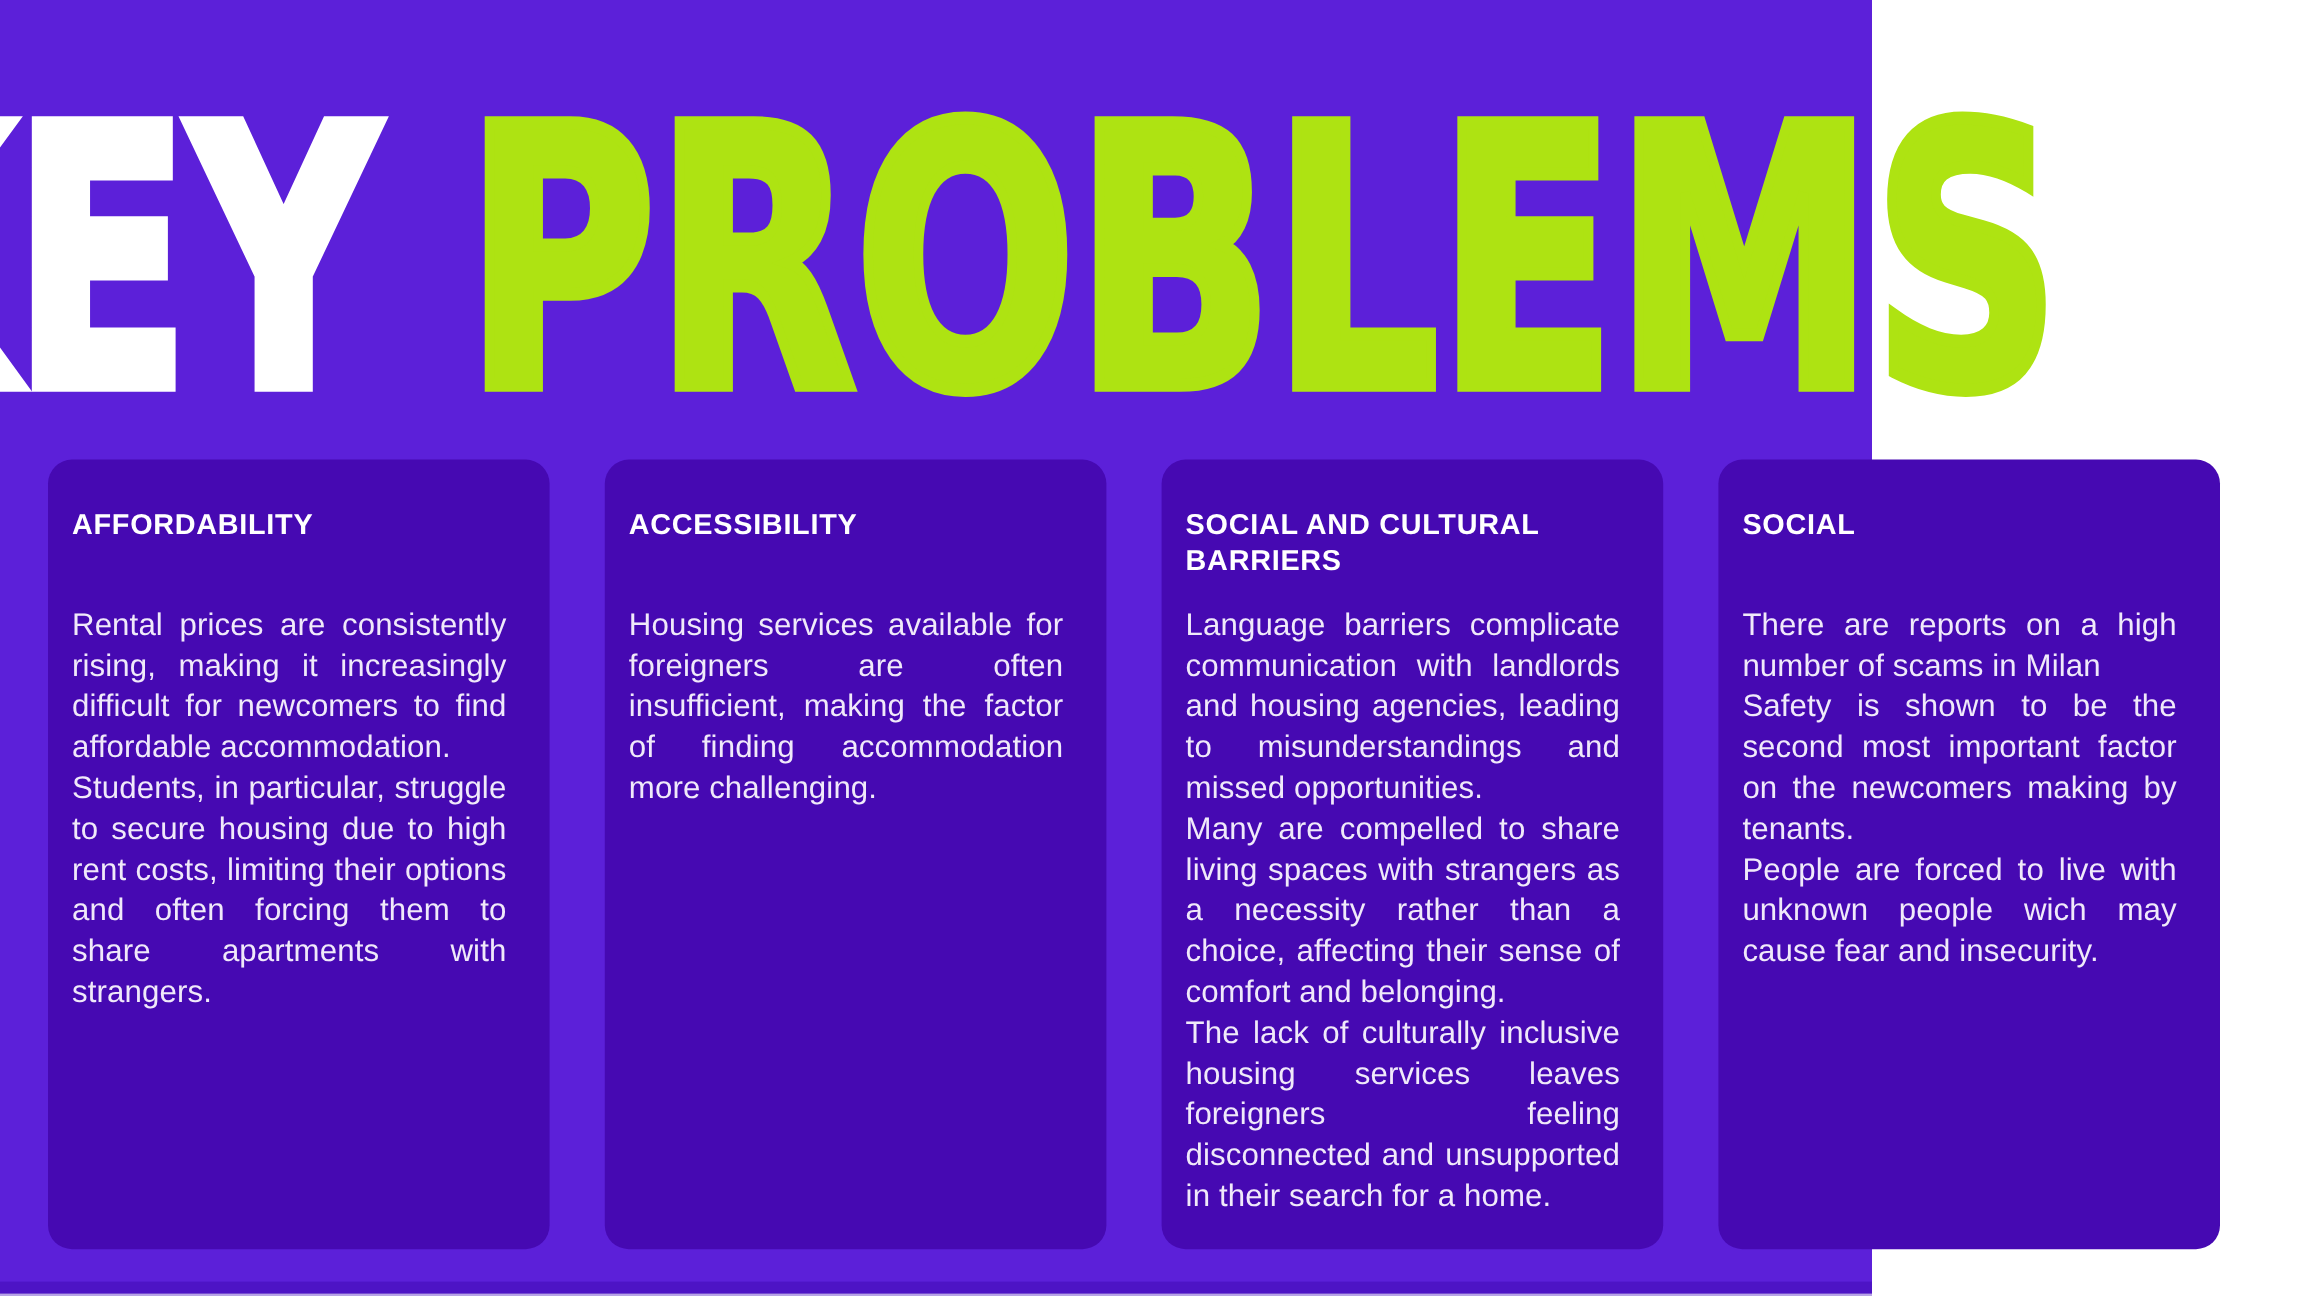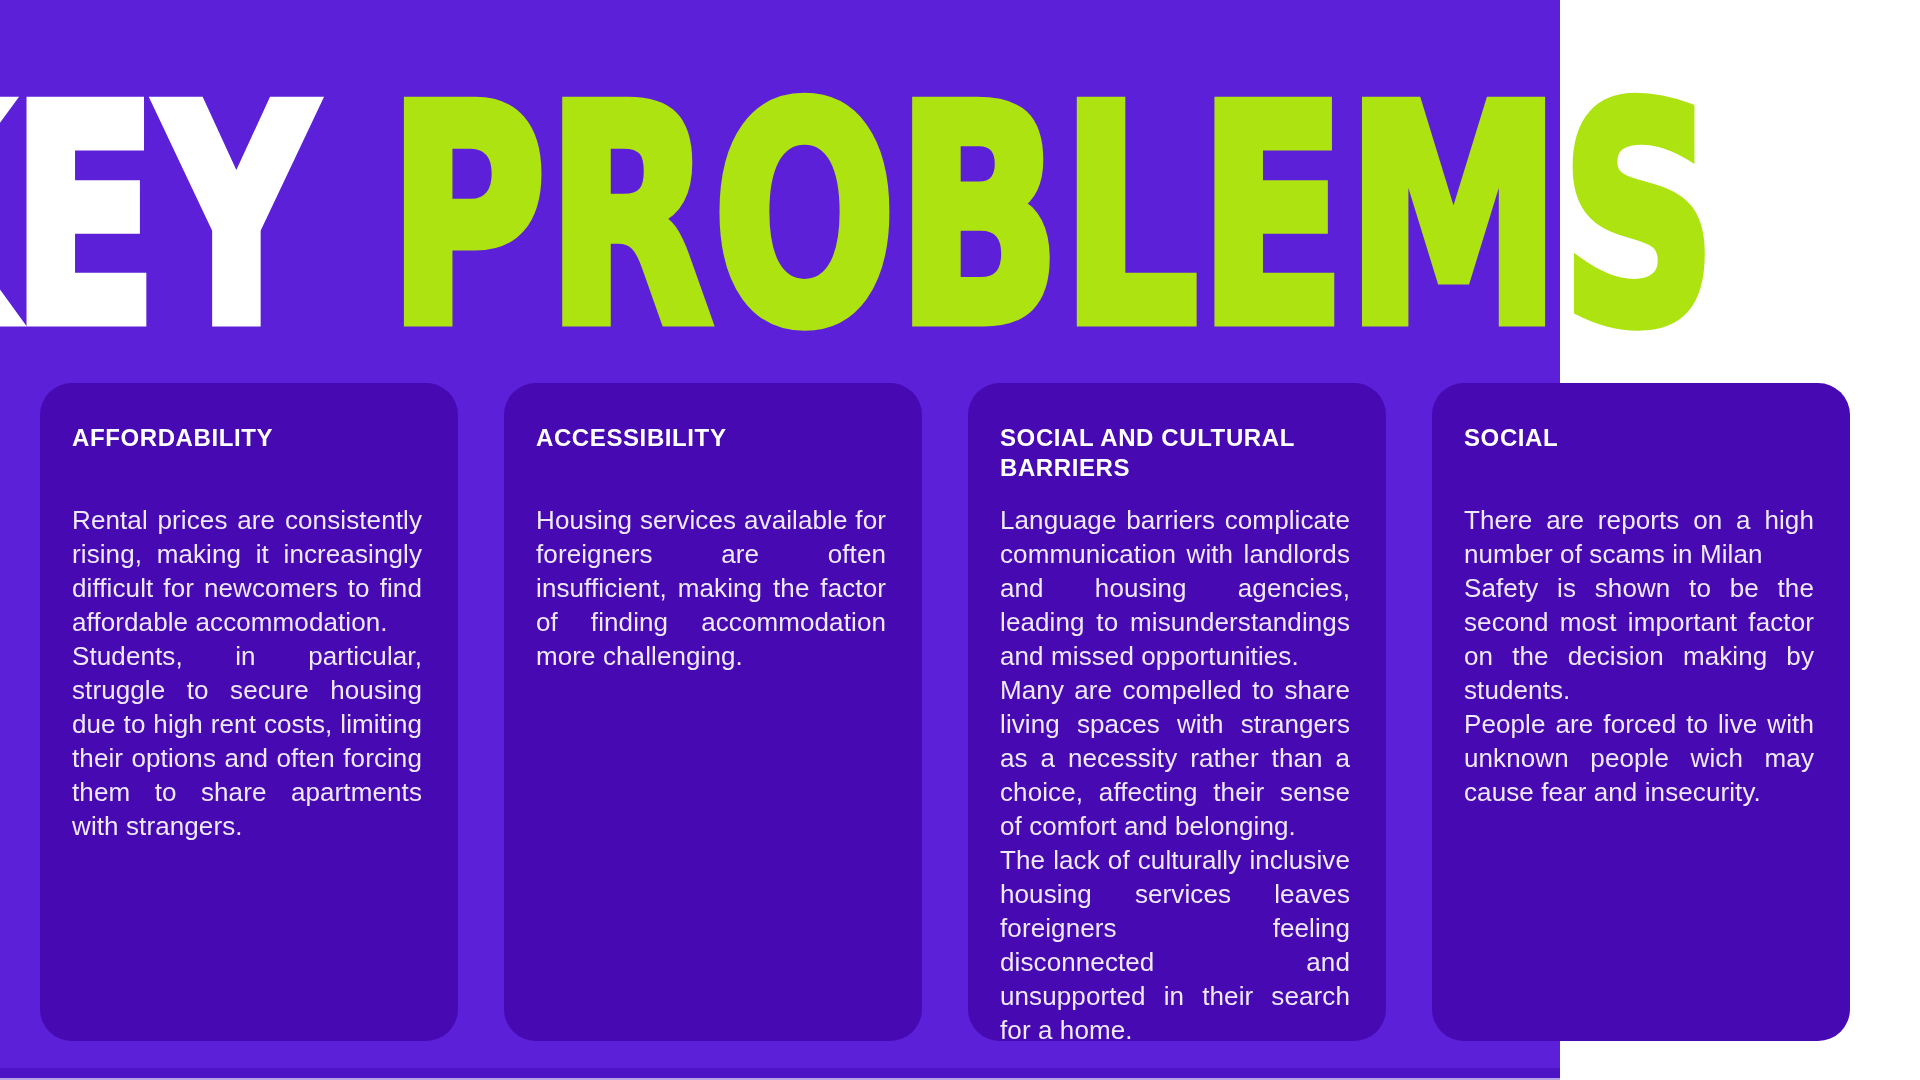--- a/index.html
+++ b/index.html
@@ -61,8 +61,8 @@
     height: 658px;
     box-sizing: border-box;
     background: var(--card, #4609B2);
-    border-radius: 32px;
-    padding: 40px 36px 0 32px;
+    border-radius: 20px;
+    padding: 40px 36px 0 20px;
   }
   .card-heading {
     margin: 0 0 20px 0;

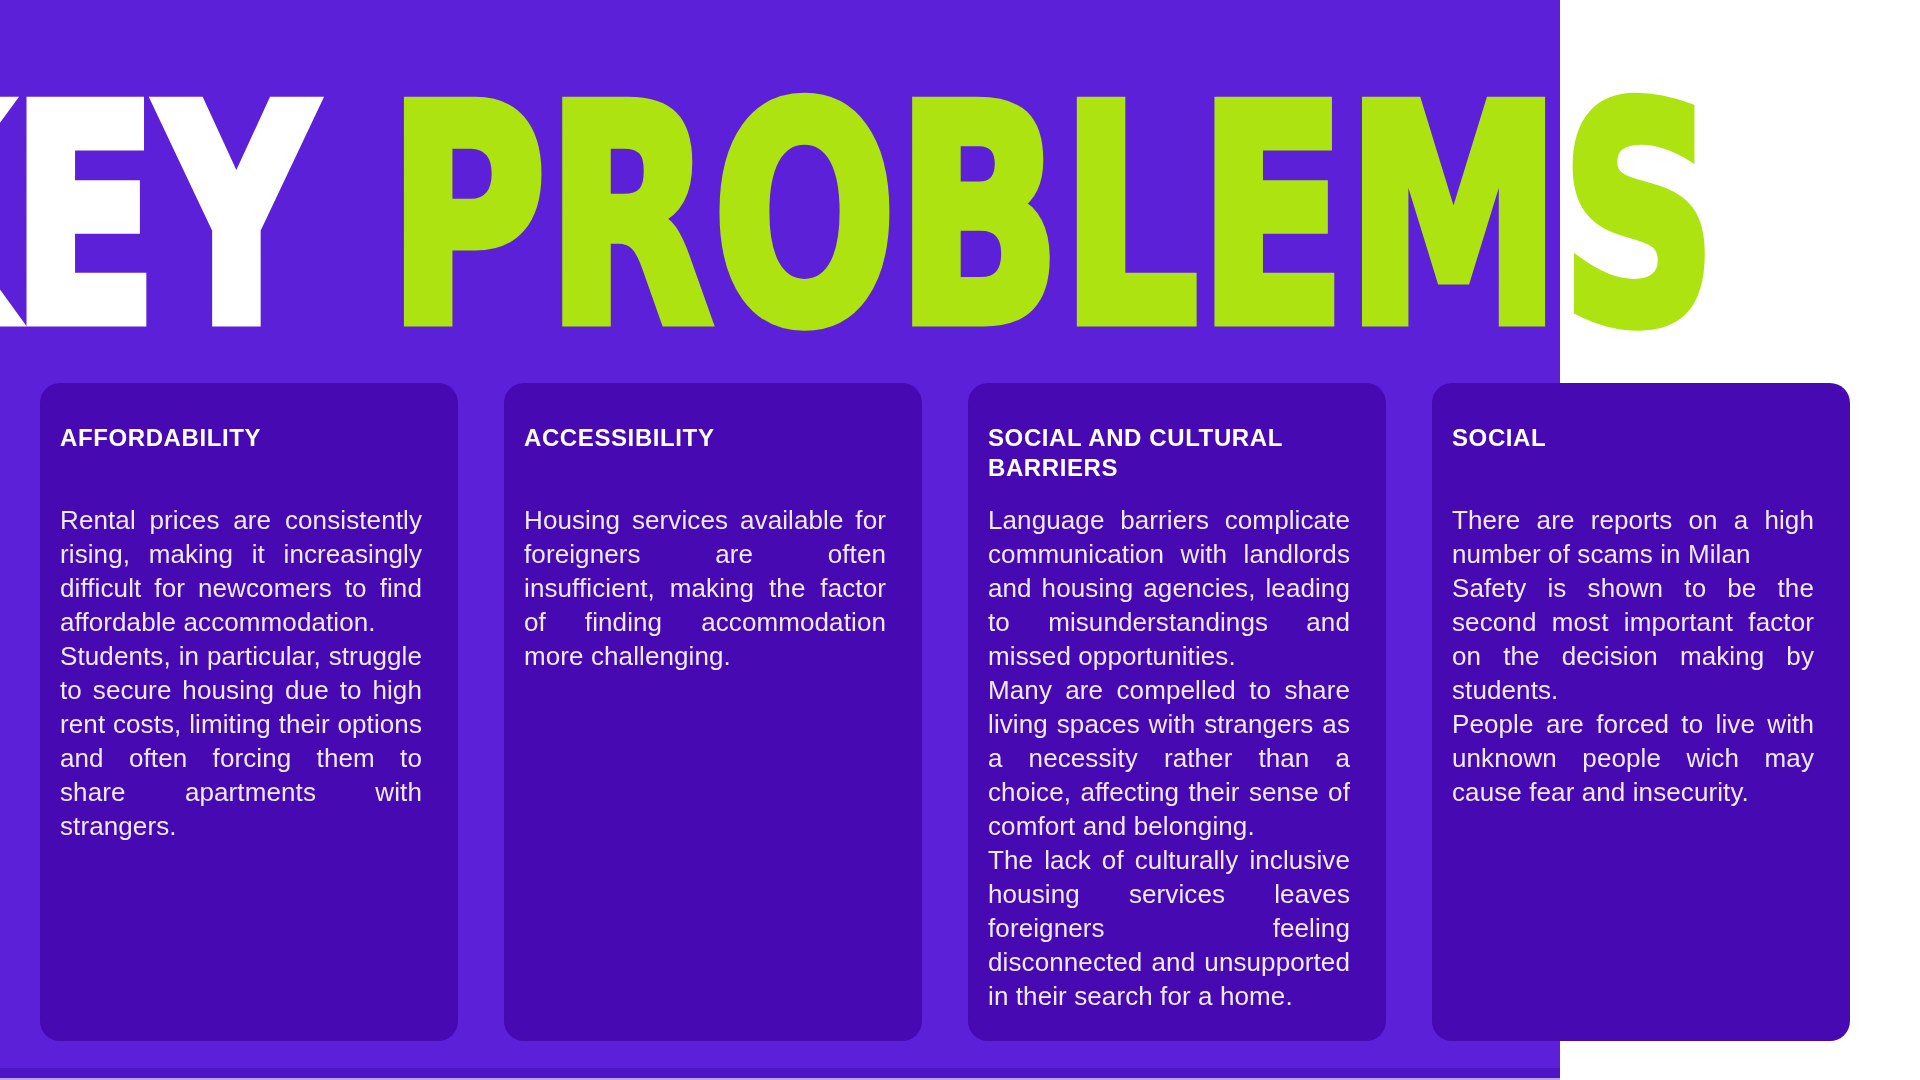--- a/index.html
+++ b/index.html
@@ -136,7 +136,7 @@
       <h2 class="card-heading">SOCIAL</h2>
       <div class="card-body">
         <p>There are reports on a high number of scams in Milan</p>
-        <p>Safety is shown to be the second most important factor on the decision making by students.</p>
+        <p>Safety is shown to be the second most important factor on the newcomers making by tenants.</p>
         <p>People are forced to live with unknown people wich may cause fear and insecurity.</p>
       </div>
     </section>

